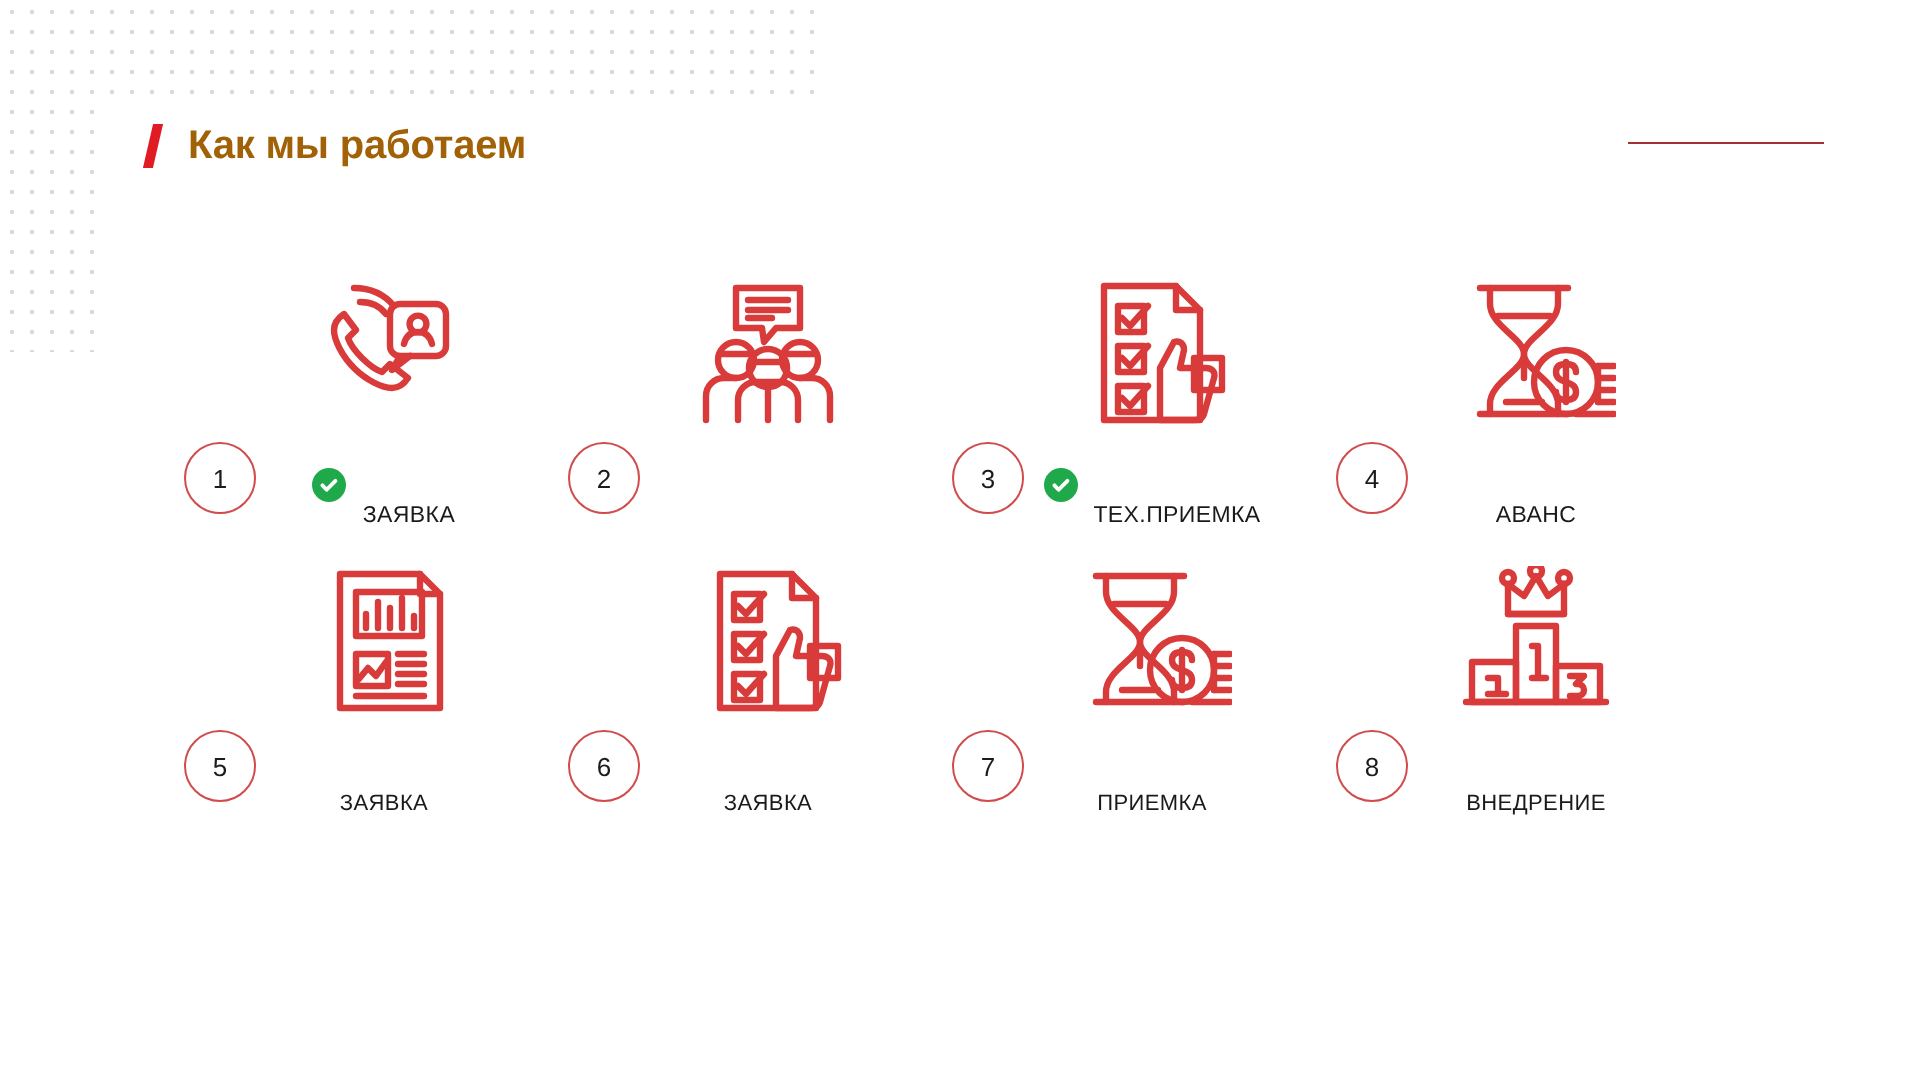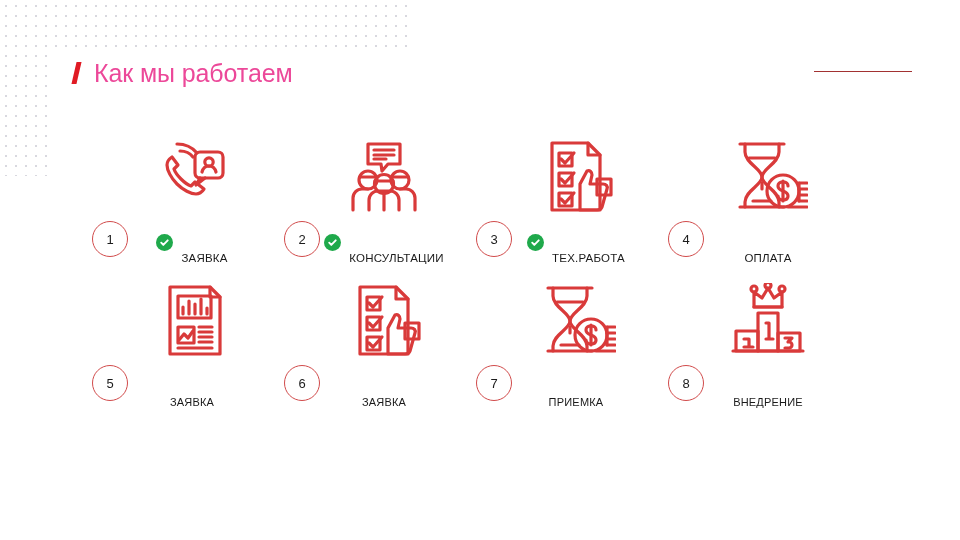--- a/index.html
+++ b/index.html
@@ -55,9 +55,9 @@
     flex: none;
   }
   .title-text {
-    font-size: 25px;
-    font-weight: normal;
-    color: #ec4899;
+    font-size: 20px;
+    font-weight: bold;
+    color: #a16207;
     letter-spacing: -0.1px;
     white-space: nowrap;
   }

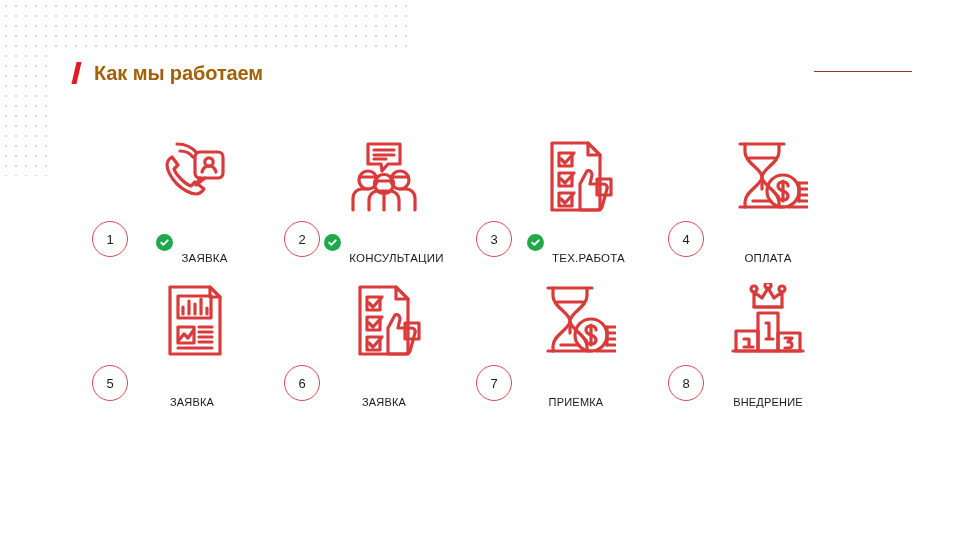--- a/index.html
+++ b/index.html
@@ -202,14 +202,6 @@
       </svg>
     </div>
     <div class="num-badge">2</div>
-    <div class="step-label-row">
-      <span class="check-badge">
-        <svg width="11" height="11" viewBox="0 0 12 12">
-            <path d="M2.4 6.2l2.3 2.4 4.8-4.9" fill="none" stroke="#fff" stroke-width="2.1" stroke-linecap="round" stroke-linejoin="round"></path>
-          </svg>
-      </span>
-      <span class="step-label">КОНСУЛЬТАЦИИ</span>
-    </div>
   </div>
 
   <div class="step">

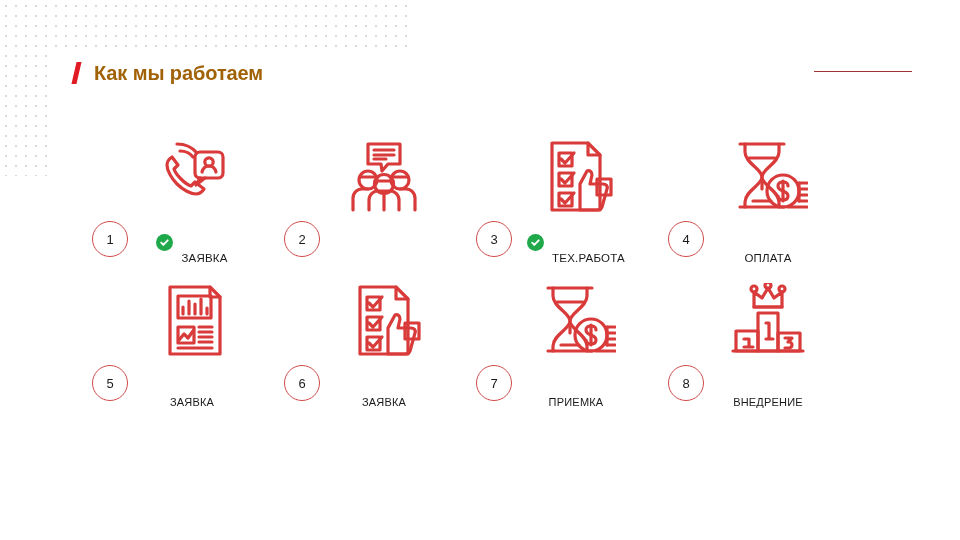--- a/index.html
+++ b/index.html
@@ -226,7 +226,7 @@
             <path d="M2.4 6.2l2.3 2.4 4.8-4.9" fill="none" stroke="#fff" stroke-width="2.1" stroke-linecap="round" stroke-linejoin="round"></path>
           </svg>
       </span>
-      <span class="step-label">ТЕХ.РАБОТА</span>
+      <span class="step-label">ТЕХ.ПРИЕМКА</span>
     </div>
   </div>
 

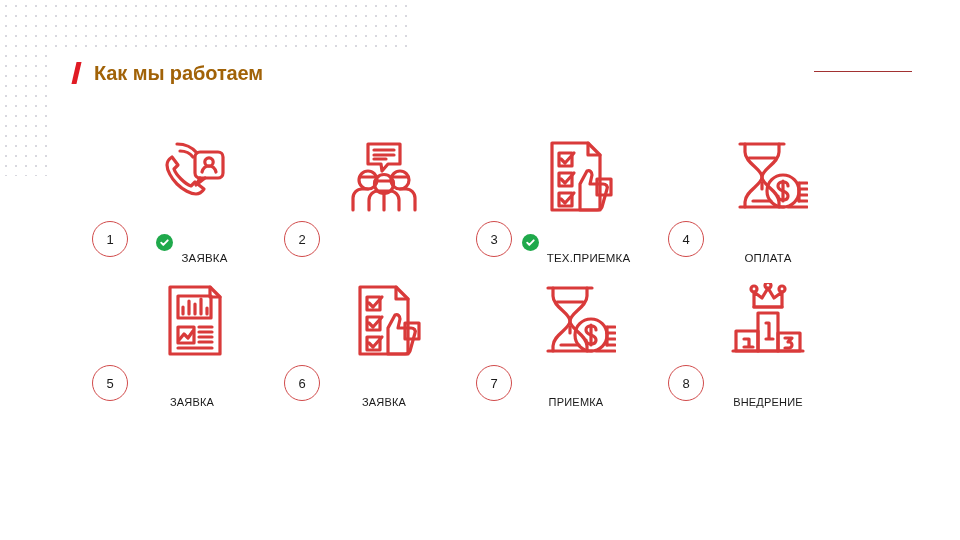--- a/index.html
+++ b/index.html
@@ -250,7 +250,7 @@
     <div class="num-badge">4</div>
     <div class="step-label-row">
 
-      <span class="step-label">ОПЛАТА</span>
+      <span class="step-label">АВАНС</span>
     </div>
   </div>
 

